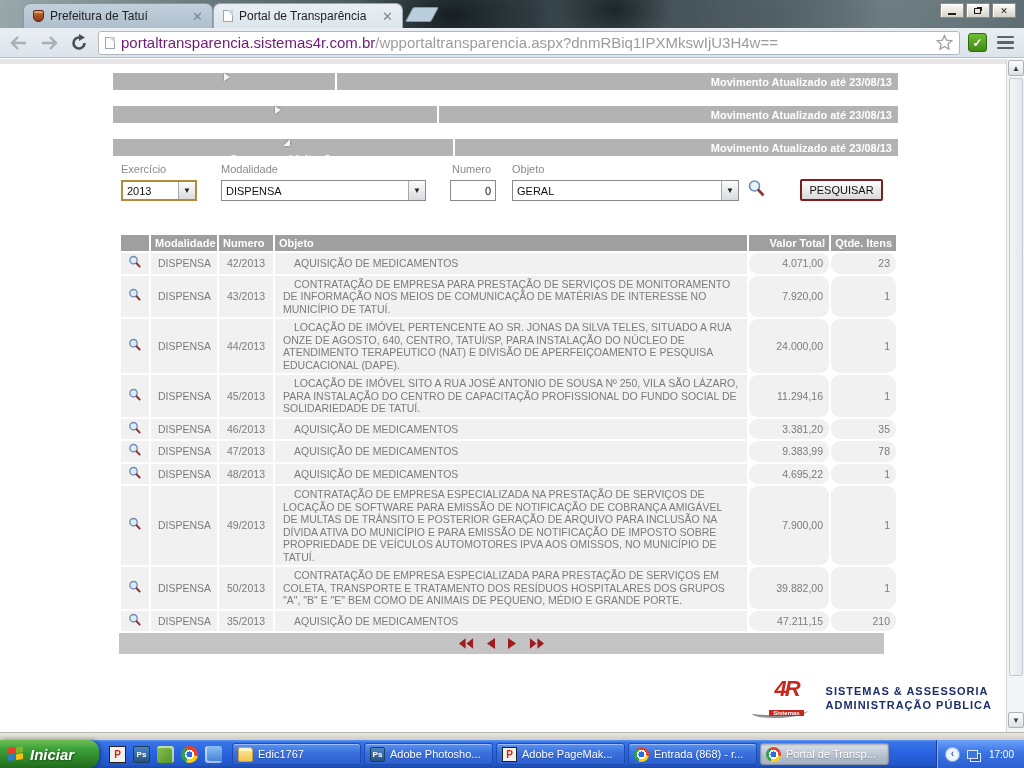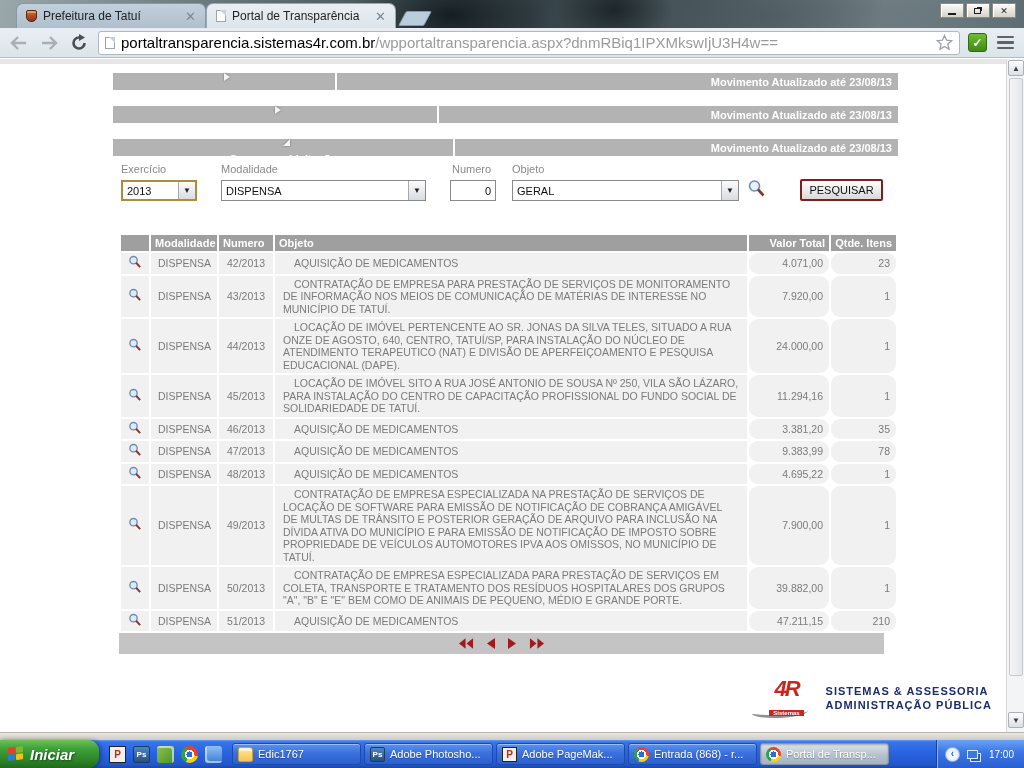--- a/index.html
+++ b/index.html
@@ -15,7 +15,7 @@
       radial-gradient(ellipse 300px 90px at 75% 60%, rgba(70,84,90,.6) 0%, rgba(70,84,90,0) 80%),
       linear-gradient(100deg,#9aa8ac 0%,#6d7d81 18%,#46545a 38%,#334045 52%,#4a585d 68%,#7e8d92 86%,#5d6c72 100%);
   }
-  .tabs { position:absolute; left:16px; top:3px; display:flex; align-items:flex-end; height:25px; }
+  .tabs { position:absolute; left:23px; top:3px; display:flex; align-items:center; height:25px; }
   .tab { height:25px; display:flex; align-items:center; gap:6px; padding:0 9px; border-radius:7px 7px 0 0;
          font-size:12px; color:#222; max-width:190px; }
   .tab.inactive { background:linear-gradient(#c2d0dc,#aebfcd); border:1px solid #8799a7; border-bottom:none; }

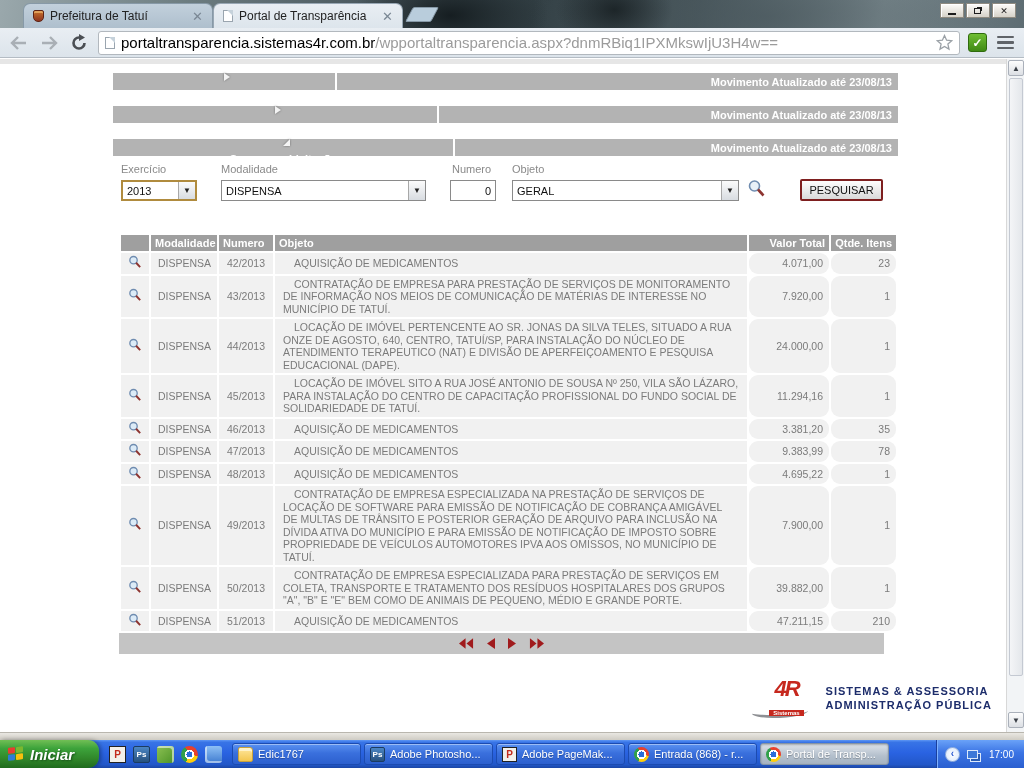--- a/index.html
+++ b/index.html
@@ -41,7 +41,7 @@
   .omnibox { flex:1; height:24px; background:#fff; border:1px solid #b2b8be; border-radius:3px;
              display:flex; align-items:center; padding:0 6px; gap:6px; }
   .url { font-size:15px; white-space:nowrap; overflow:hidden; flex:1; }
-  .url .domain { color:#000000; }
+  .url .domain { color:#701a75; }
   .url .path { color:#9b9b9b; }
   .ext-icon { width:19px; height:19px; border-radius:3px; background:linear-gradient(#6fbe33,#3f8a14); border:1px solid #2f6b0e;
               color:#fff; font-size:12px; font-weight:bold; display:flex; align-items:center; justify-content:center; }

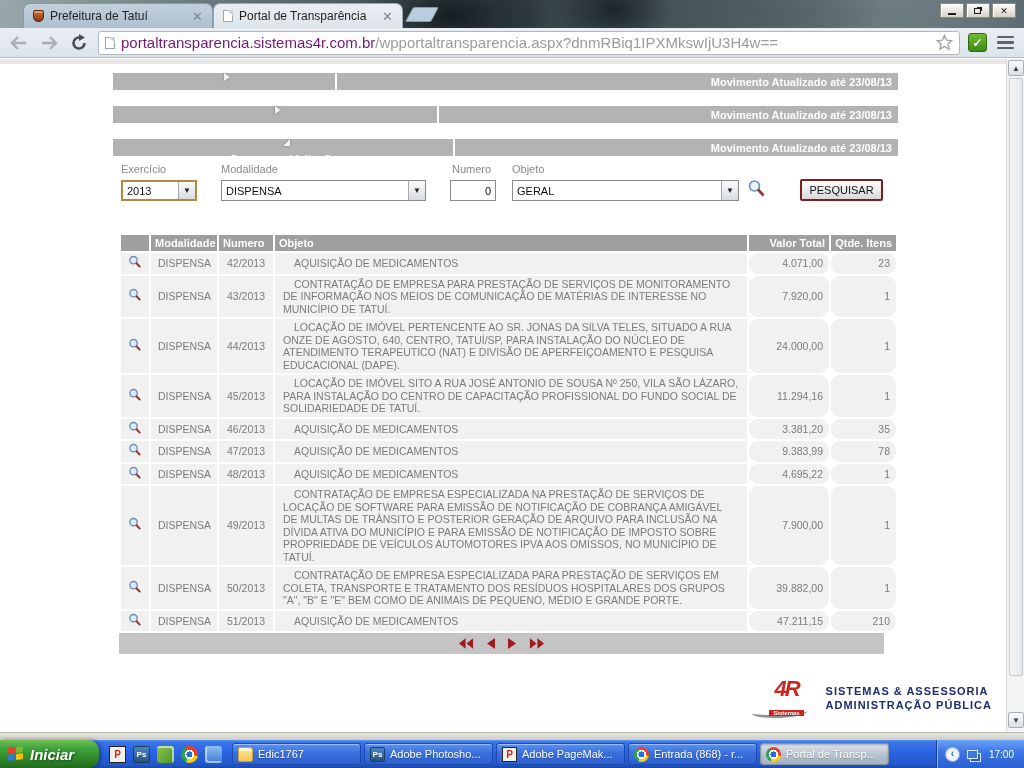--- a/index.html
+++ b/index.html
@@ -387,7 +387,7 @@
                     <line x1="11" y1="10.5" x2="16.5" y2="16.5" stroke="#8d3430" stroke-width="2.6"></line>
                   </svg></span></td>
           <td class="c-mod">DISPENSA</td>
-          <td class="c-num">51/2013</td>
+          <td class="c-num">35/2013</td>
           <td class="c-obj">AQUISIÇÃO DE MEDICAMENTOS</td>
           <td class="c-val">47.211,15</td>
           <td class="c-qty">210</td>

